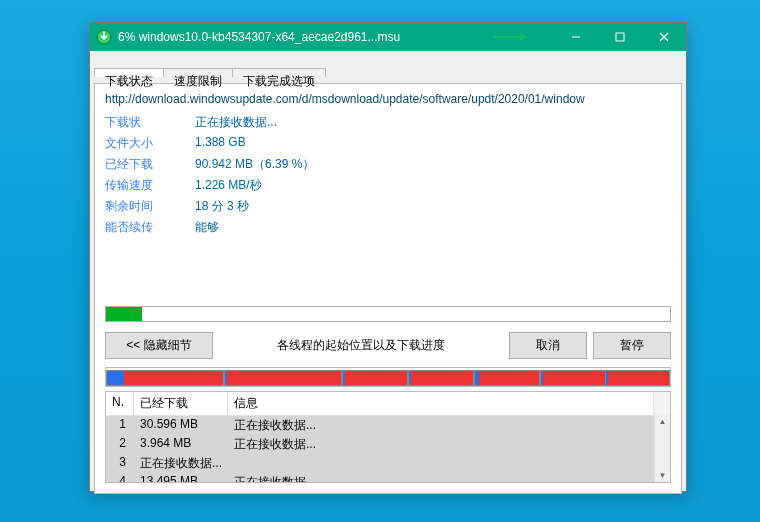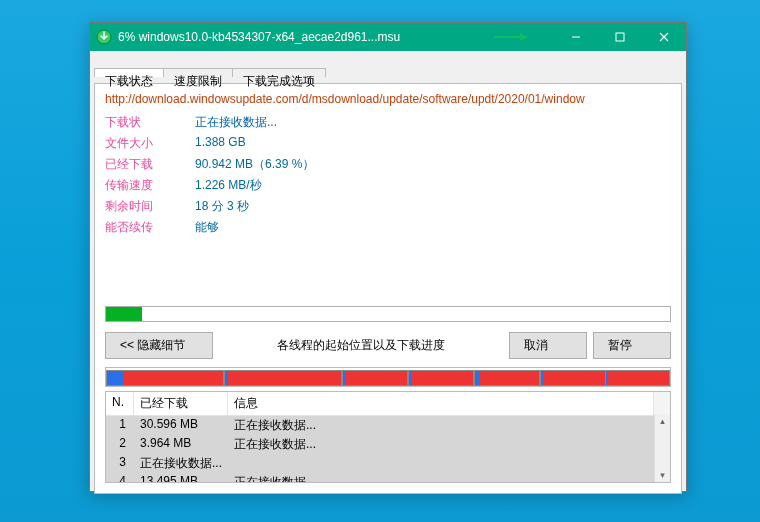--- a/index.html
+++ b/index.html
@@ -48,7 +48,7 @@
     background: #fff; border: 1px solid #bbb; margin: 0 4px 4px 4px;
     padding: 8px 10px 10px 10px; flex: 0 0 auto;
   }
-  .url { color: #c2410c; font-size: 12px; margin-bottom: 8px; white-space: nowrap; overflow: hidden; }
+  .url { color: #0c4a6e; font-size: 12px; margin-bottom: 8px; white-space: nowrap; overflow: hidden; }
   .info-grid { display: grid; grid-template-columns: 90px 1fr; row-gap: 4px; font-size: 12px; }
   .info-label { color: #ec4899; }
   .info-value { color: #0369a1; }

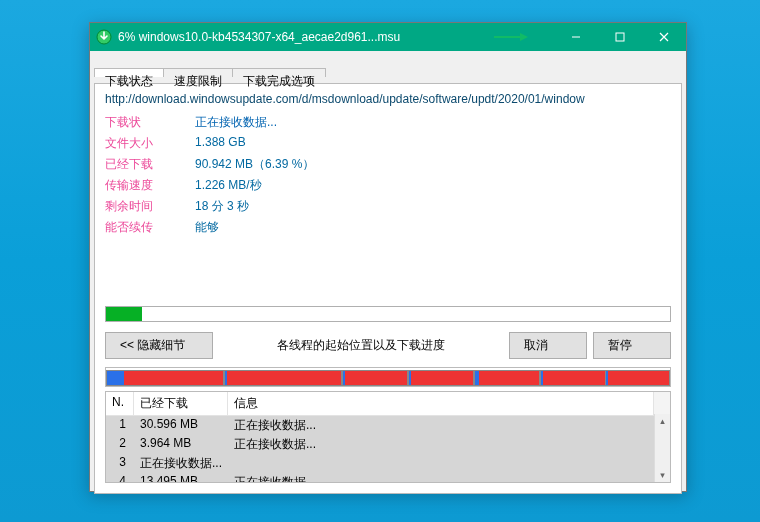--- a/index.html
+++ b/index.html
@@ -50,7 +50,7 @@
   }
   .url { color: #0c4a6e; font-size: 12px; margin-bottom: 8px; white-space: nowrap; overflow: hidden; }
   .info-grid { display: grid; grid-template-columns: 90px 1fr; row-gap: 4px; font-size: 12px; }
-  .info-label { color: #ec4899; }
+  .info-label { color: #3b82f6; }
   .info-value { color: #0369a1; }
   .info-value.link { color: #0063b1; }
   .progress-outer {

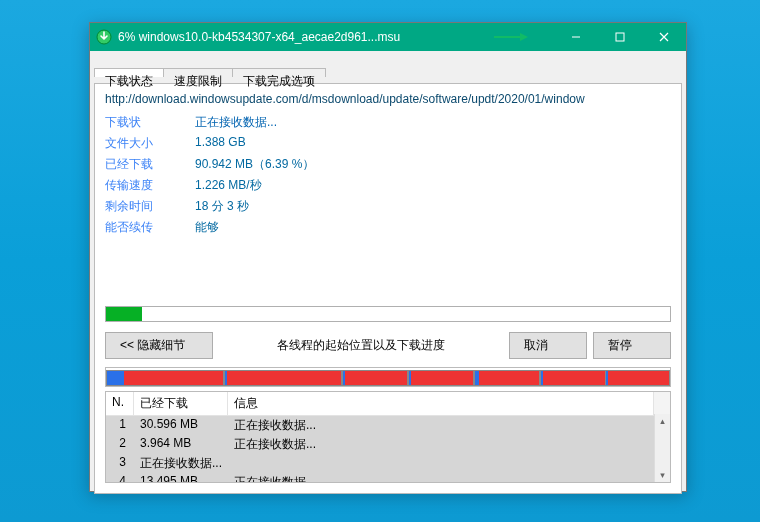--- a/index.html
+++ b/index.html
@@ -60,7 +60,7 @@
   .btnrow { display: flex; align-items: center; gap: 6px; margin: 0 0 8px 0; }
   .btn {
     border: 1px solid #adadad; background: #e1e1e1; padding: 4px 14px;
-    font-size: 12px; font-family: inherit; min-width: 78px; text-align: left;
+    font-size: 12px; font-family: inherit; min-width: 78px; text-align: center;
   }
   .btn.wide { min-width: 108px; }
   .btnrow .midlabel { flex: 1; text-align: center; font-size: 12px; }

